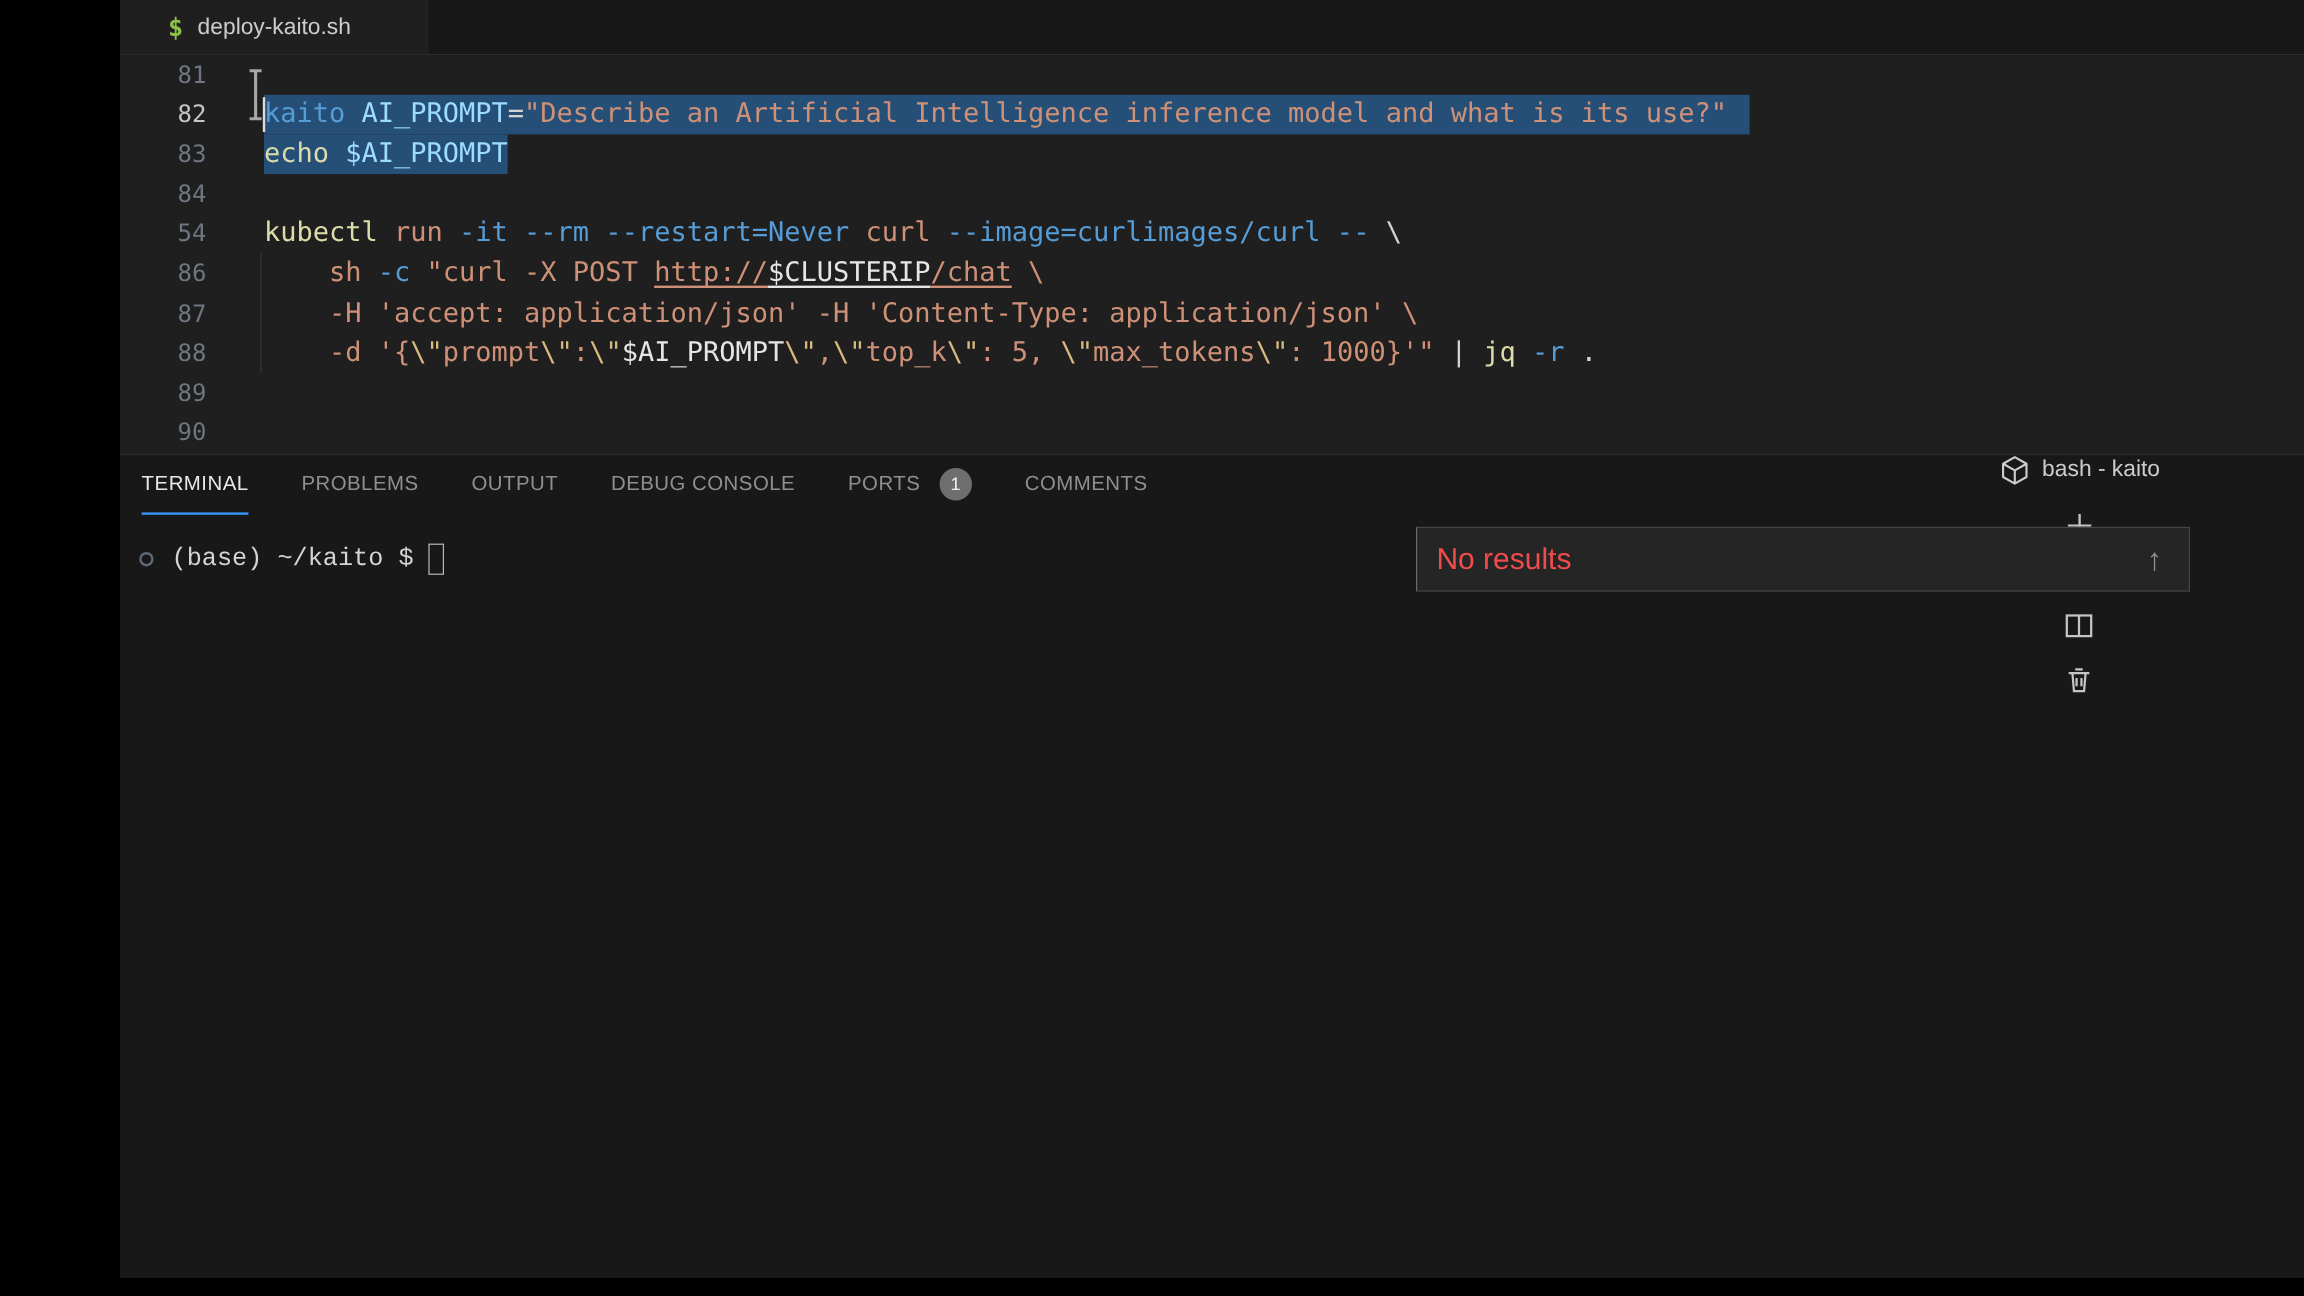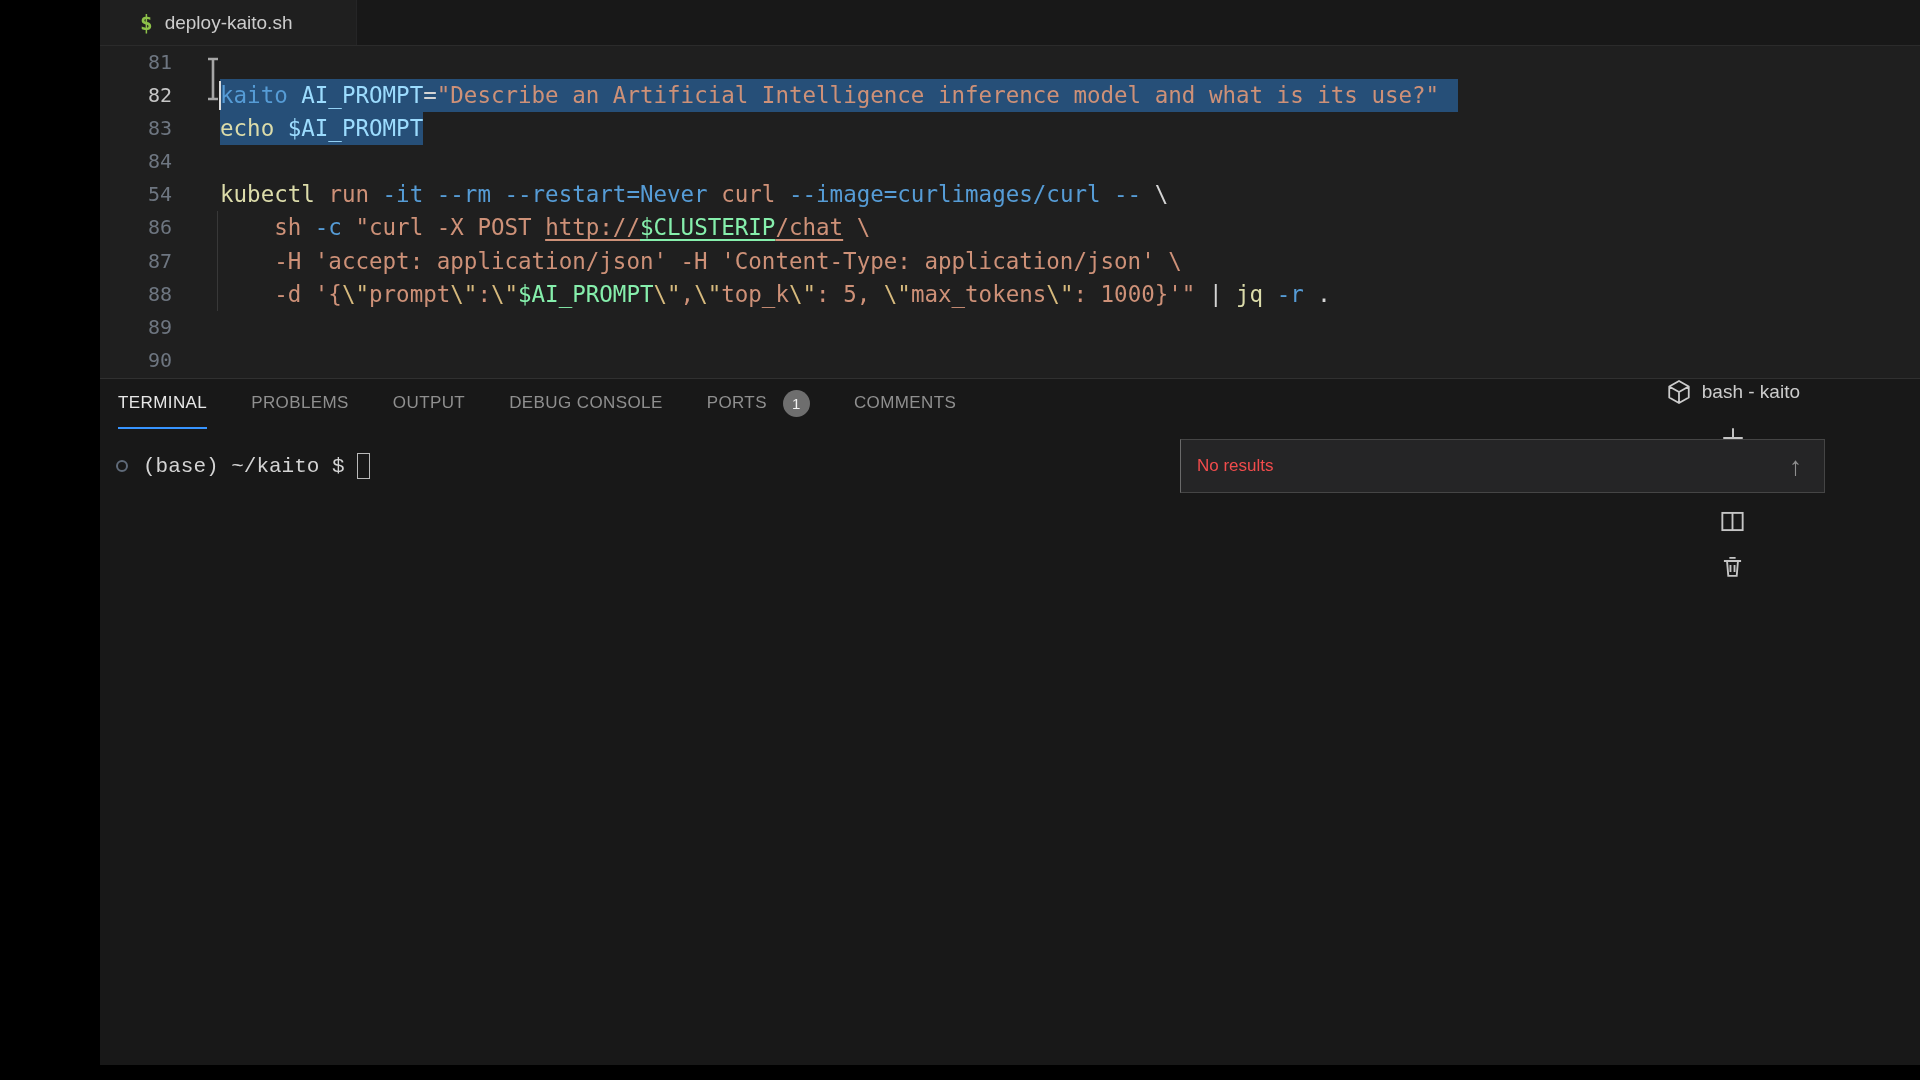--- a/index.html
+++ b/index.html
@@ -23,7 +23,7 @@
   .tok { position:relative; z-index:1; }
   .k  { color:#569cd6; }
   .v  { color:#9cdcfe; }
-  .vb { color:#86efac; }
+  .vb { color:#e5e5e5; }
   .s  { color:#ce9178; }
   .f  { color:#dcdcaa; }
   .e  { color:#d7ba7d; }

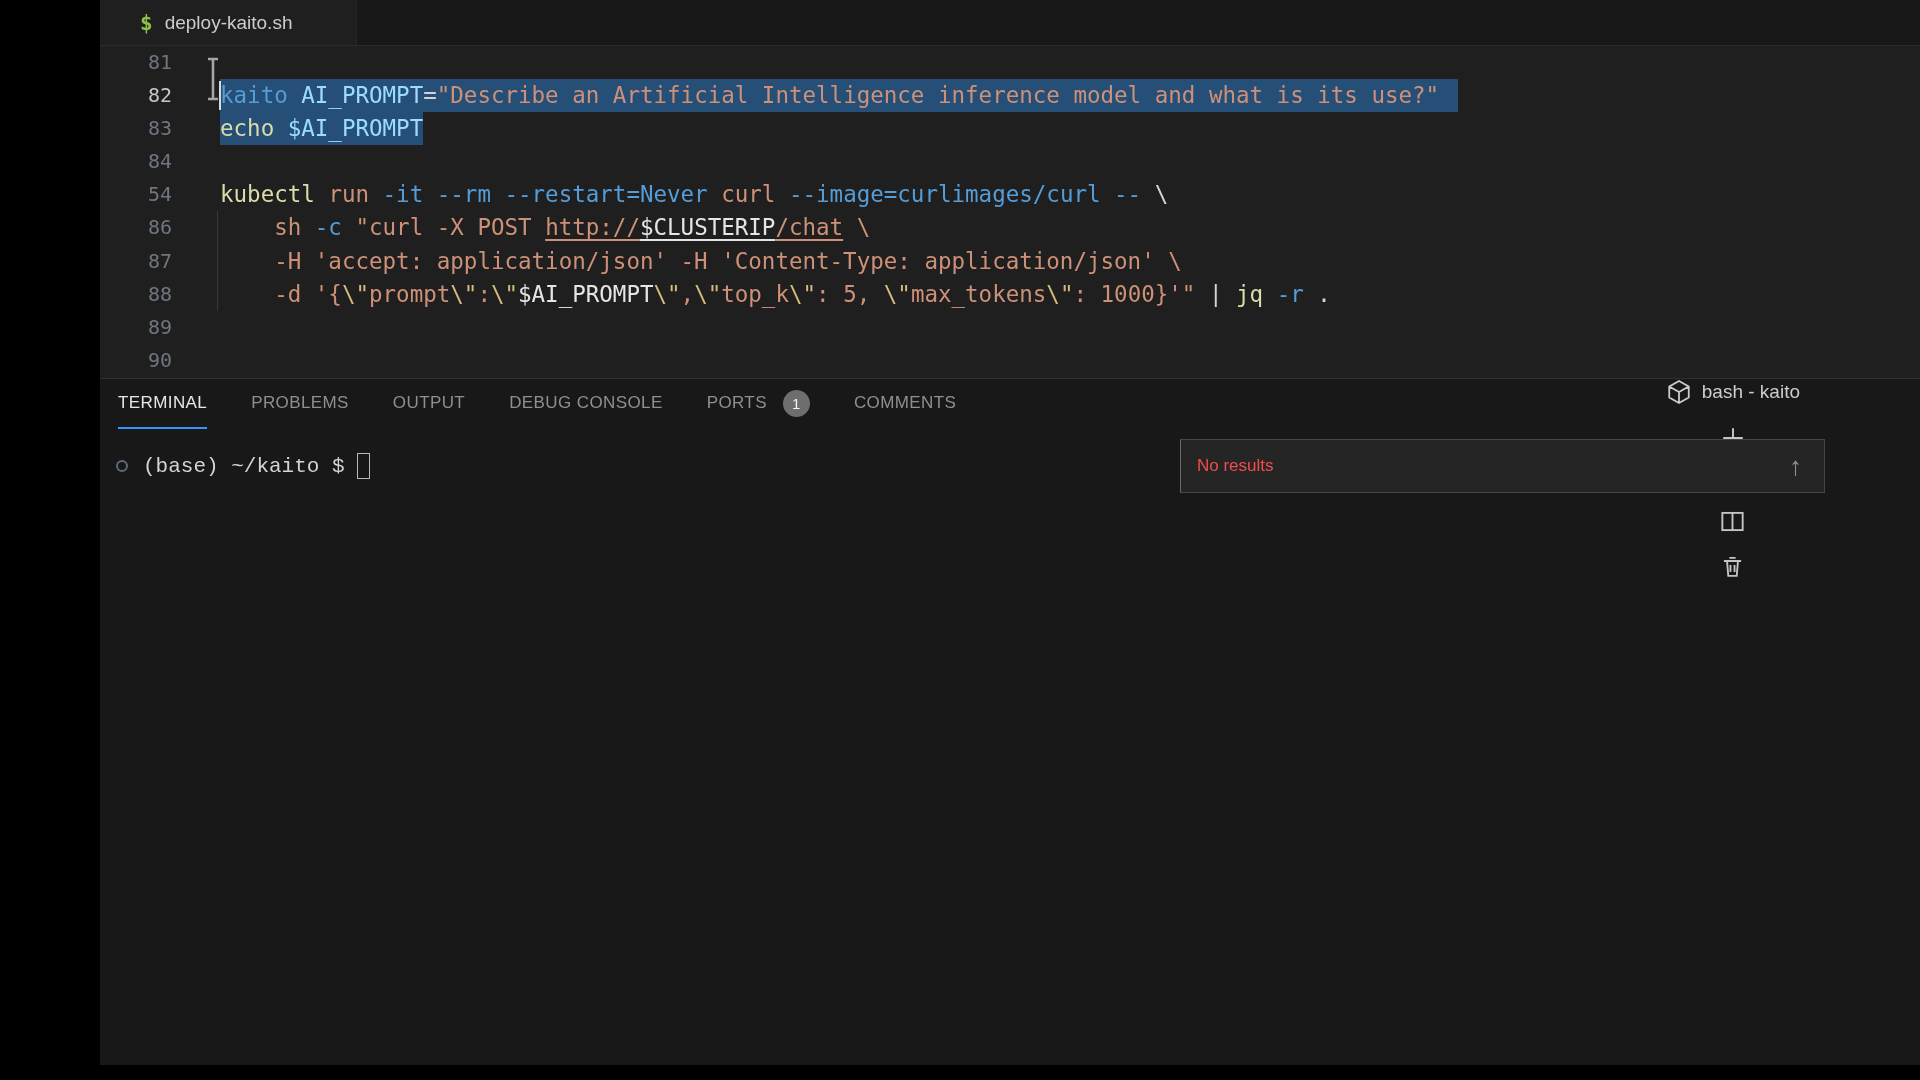--- a/index.html
+++ b/index.html
@@ -56,7 +56,7 @@
   .fbtn { width:33px; height:30px; display:flex; align-items:center; justify-content:center;
           background:none; border:none; border-radius:3px; color:#c5c5c5; font-size:17px; font-family:"Liberation Sans",sans-serif; }
   .fbtn.ww { text-decoration:underline; text-underline-offset:3px; }
-  .find-status { color:#f14c4c; font-size:17px; }
+  .find-status { color:#f14c4c; font-size:25px; }
   .find-arrow { margin-left:auto; background:none; border:none; color:#8f8f8f; font-size:26px; line-height:1; }
 
   

